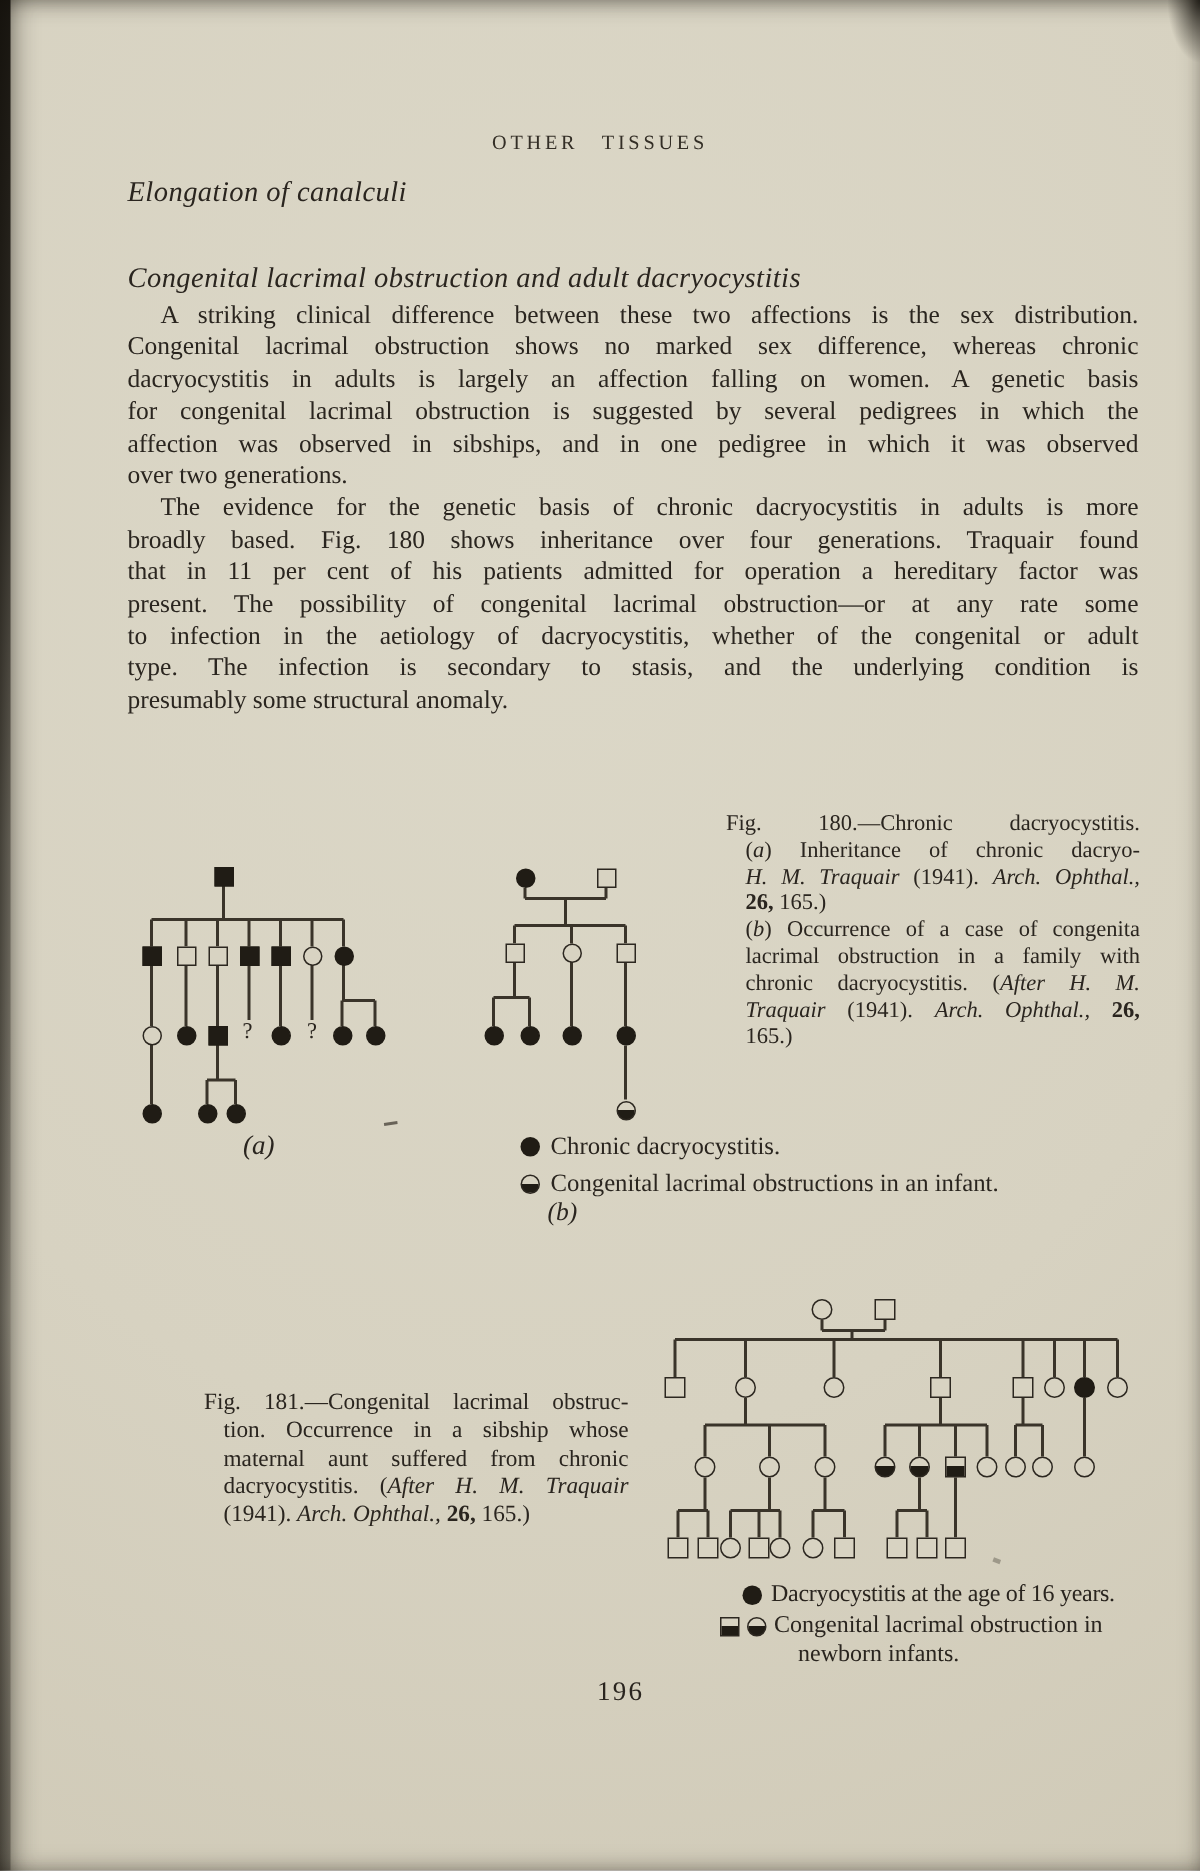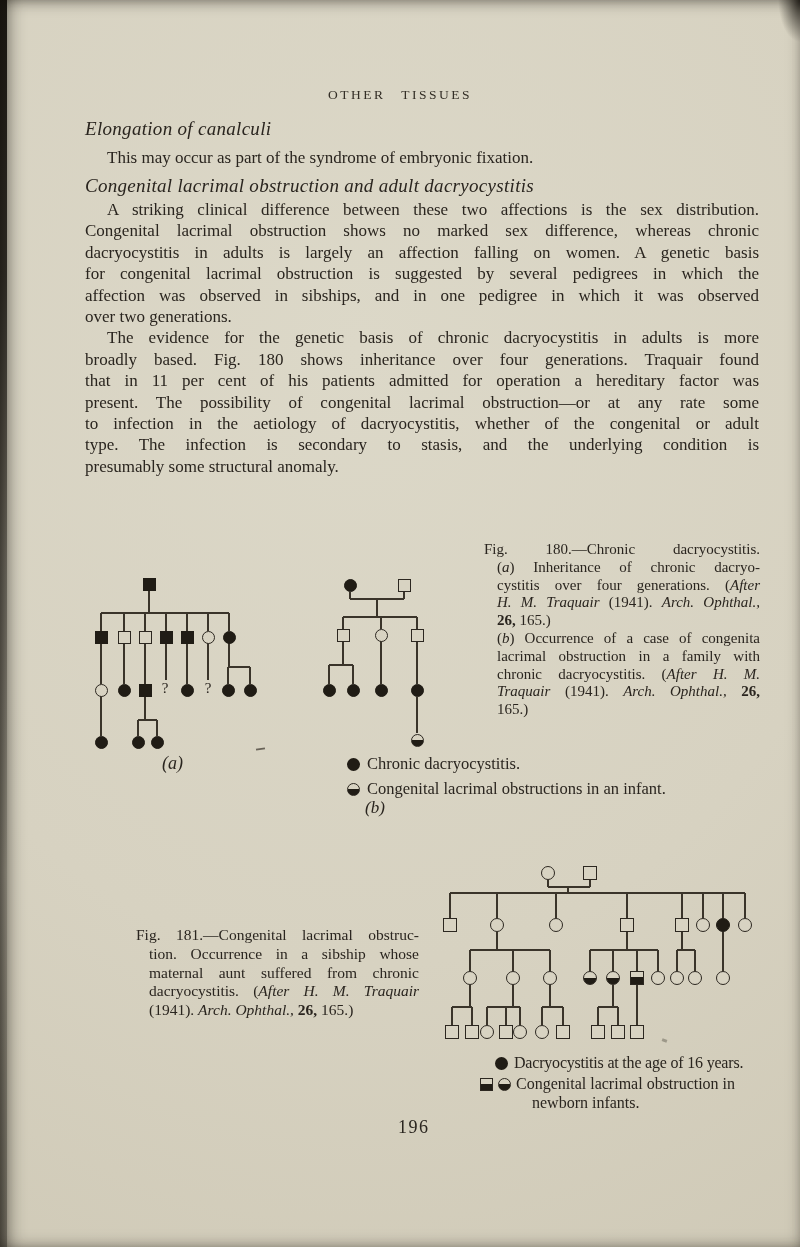--- a/index.html
+++ b/index.html
@@ -58,7 +58,6 @@
   <div class="abs" id="running-head">OTHER TISSUES</div>
 
   <div class="abs h-italic" id="h1">Elongation of canalculi</div>
-  <div class="abs" id="intro-line">This may occur as part of the syndrome of embryonic fixation.</div>
   <div class="abs h-italic" id="h2">Congenital lacrimal obstruction and adult dacryocystitis</div>
 
   <div class="abs" id="body-lines">

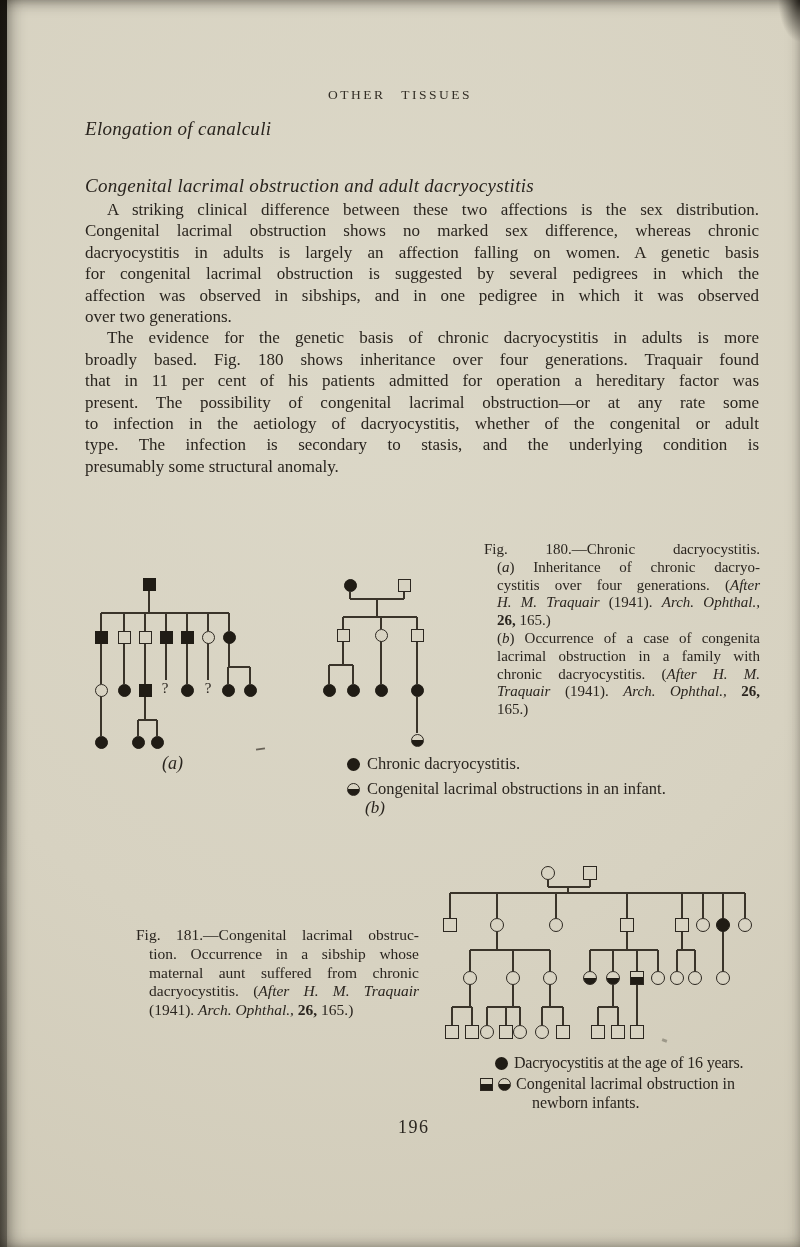--- a/index.html
+++ b/index.html
@@ -79,7 +79,6 @@
   <div class="abs cap" id="fig180-caption">
       <div class="cap-line just">Fig. 180.—Chronic dacryocystitis.</div>
       <div class="cap-line indent just">(<i>a</i>) Inheritance of chronic dacryo-</div>
-      <div class="cap-line indent just">cystitis over four generations. (<i>After</i></div>
       <div class="cap-line indent just"><i>H. M. Traquair</i> (1941). <i>Arch. Ophthal.,</i></div>
       <div class="cap-line indent"><b>26,</b> 165.)</div>
       <div class="cap-line indent just">(<i>b</i>) Occurrence of a case of congenita</div>

